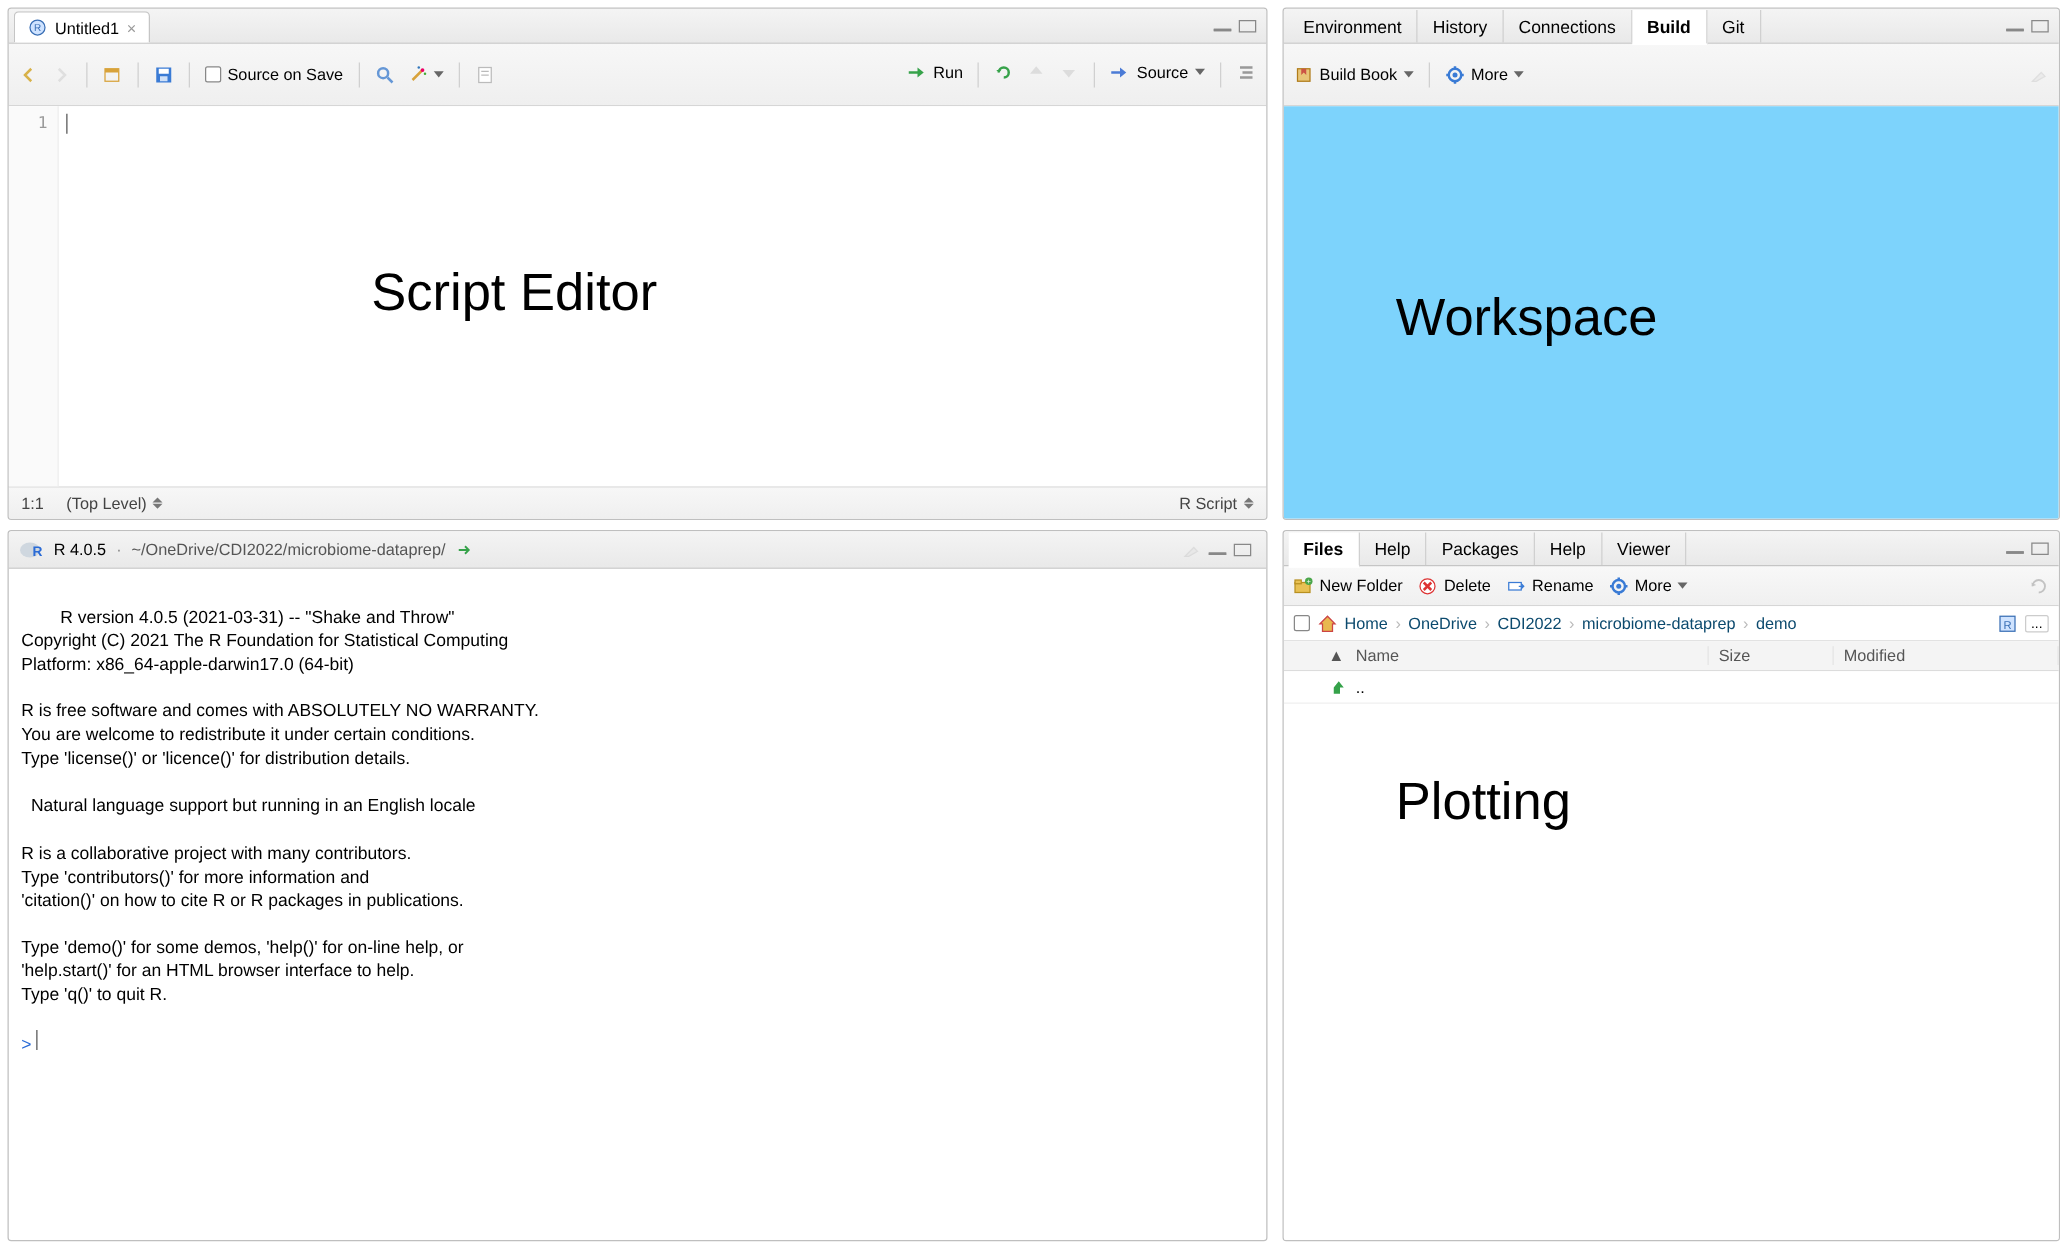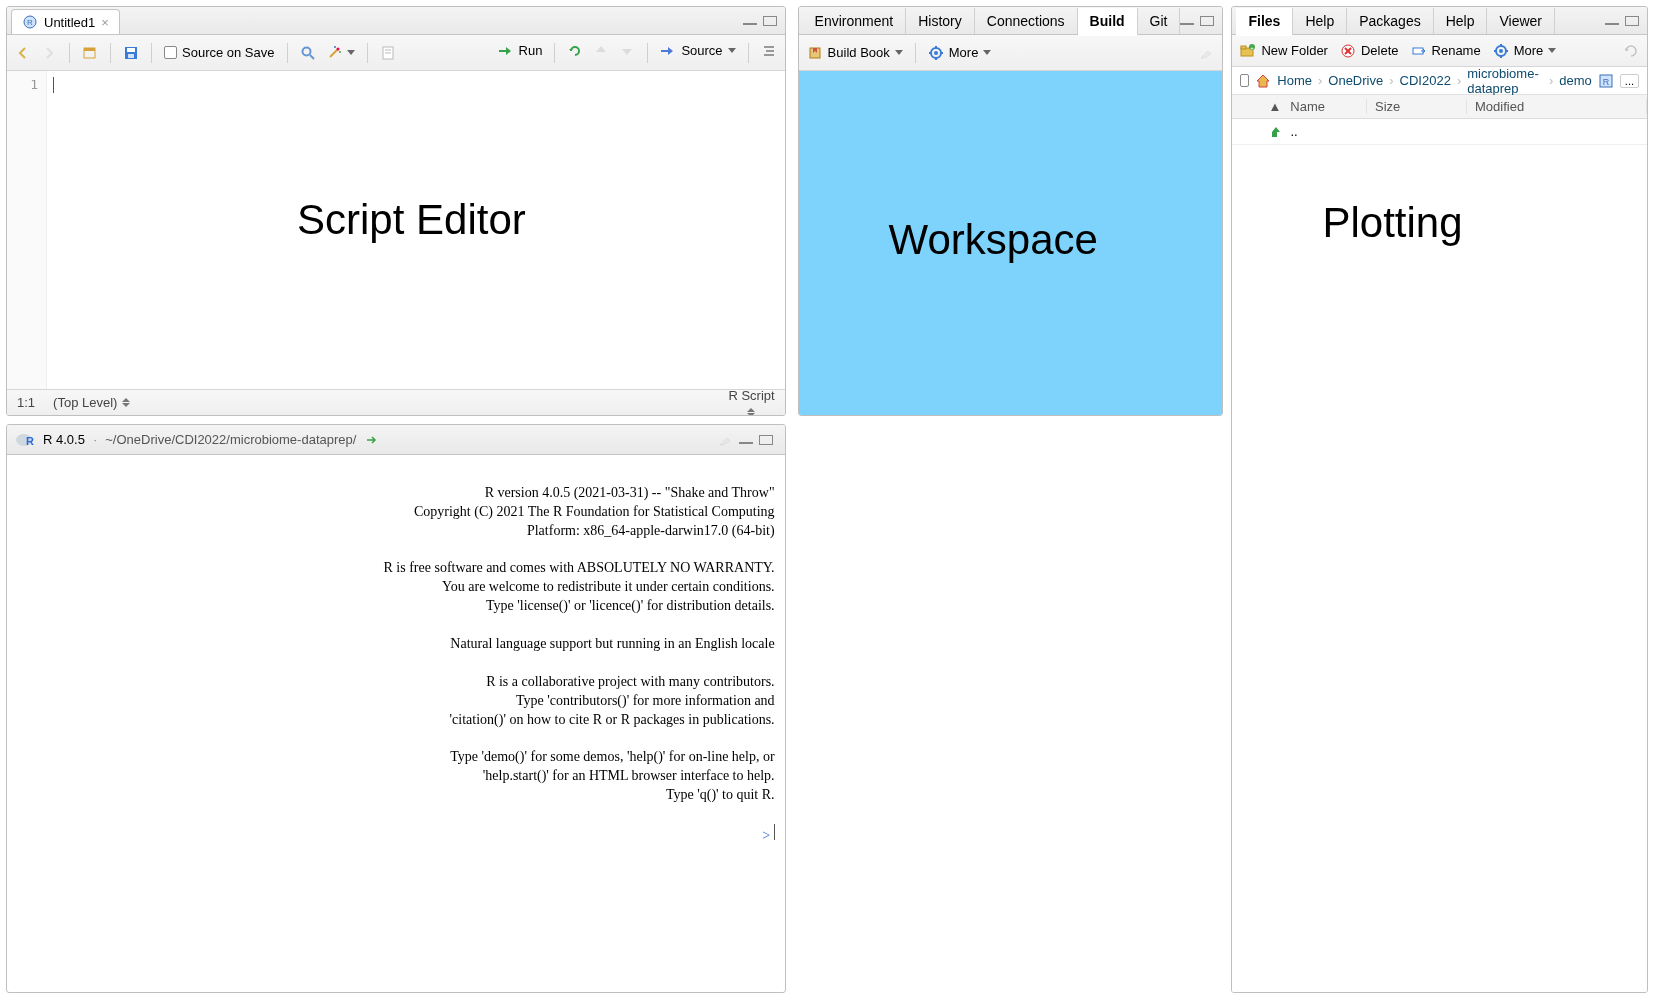--- a/index.html
+++ b/index.html
@@ -14,7 +14,7 @@
 }
 .app { display: flex; width: 100%; height: 100%; padding: 6px; gap: 12px; }
 .col-left { flex: 1.02; display: flex; flex-direction: column; gap: 8px; }
-.col-right { flex: 0.63; display: flex; flex-direction: row; gap: 8px; }
+.col-right { flex: 0.63; display: flex; flex-direction: column; gap: 8px; }
 .pane { border: 1px solid #bfbfbf; border-radius: 3px; background: #fff; display: flex; flex-direction: column; overflow: hidden; }
 .pane-top-left { height: 410px; }
 .pane-bot-left { flex: 1; }

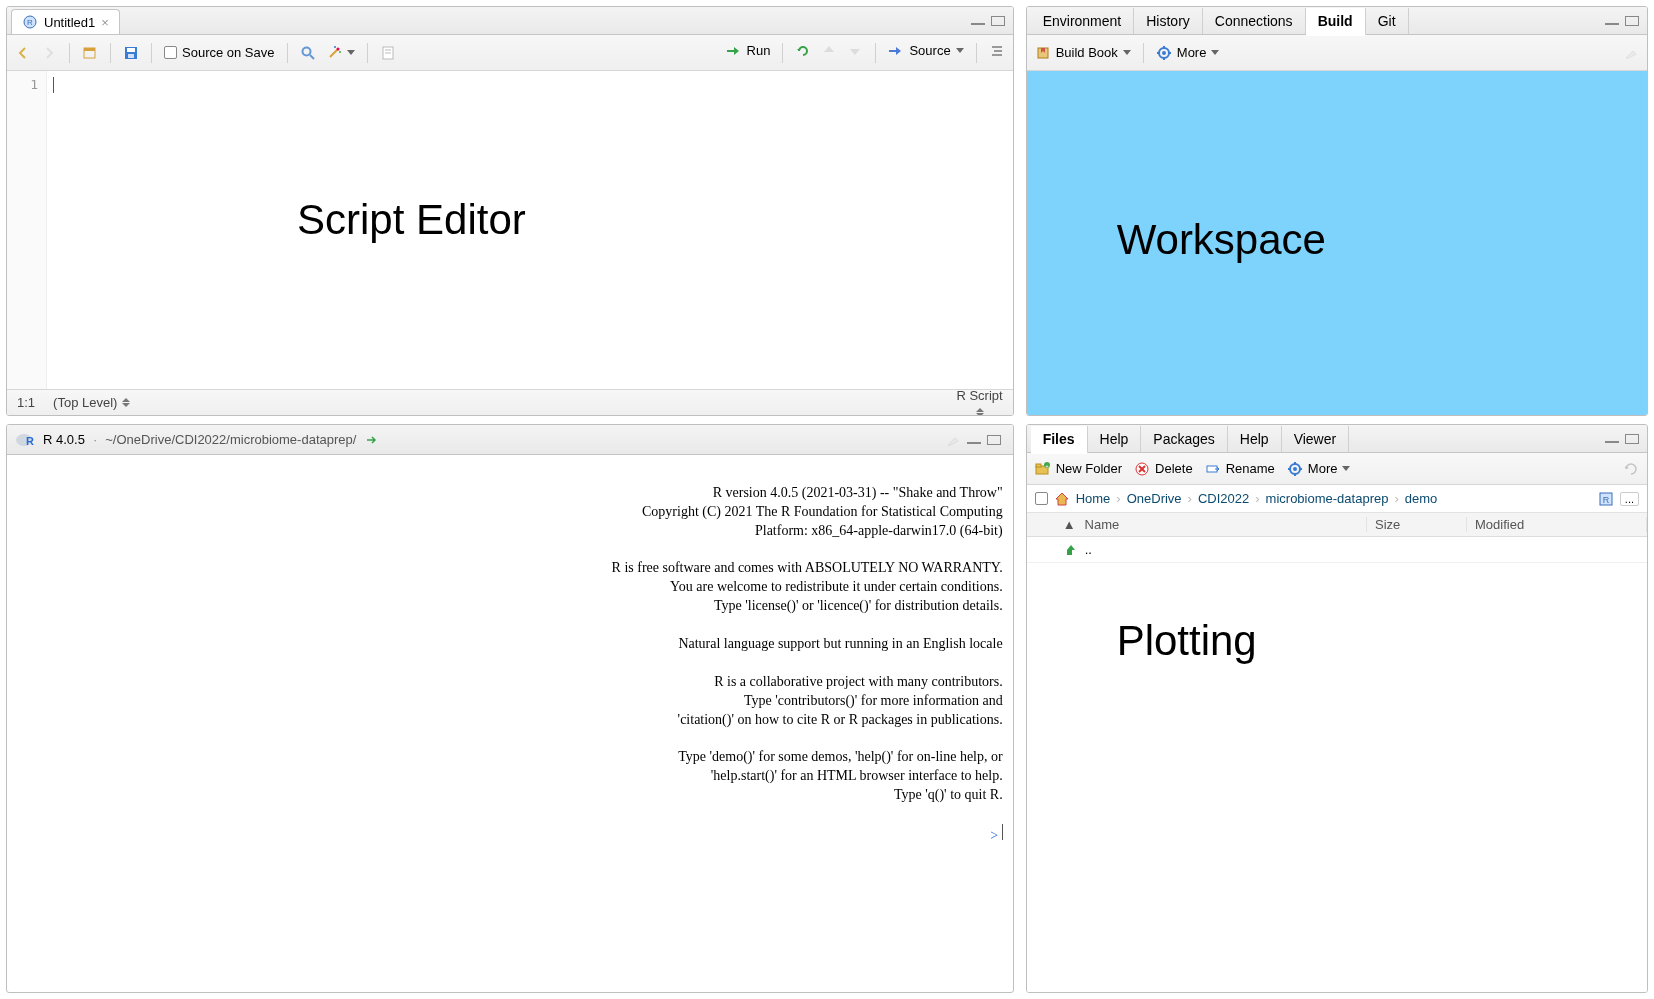--- a/index.html
+++ b/index.html
@@ -40,7 +40,7 @@
 .icon-min { width: 14px; height: 2px; background:#888; border:1px solid #888; display:inline-block; margin-top:6px;}
 .toolbar {
   display: flex; align-items: center; gap: 10px; padding: 4px 8px;
-  background: linear-gradient(#f7f7f7,#efefef); border-bottom: 1px solid #d6d6d6; height: 36px;
+  background: linear-gradient(#f7f7f7,#efefef); border-bottom: 1px solid #d6d6d6; height: 50px;
 }
 .t-item { display: flex; align-items: center; gap: 5px; font-size: 13px; cursor: pointer; }
 .sep { width:1px; height:20px; background:#d0d0d0; margin:0 2px; }

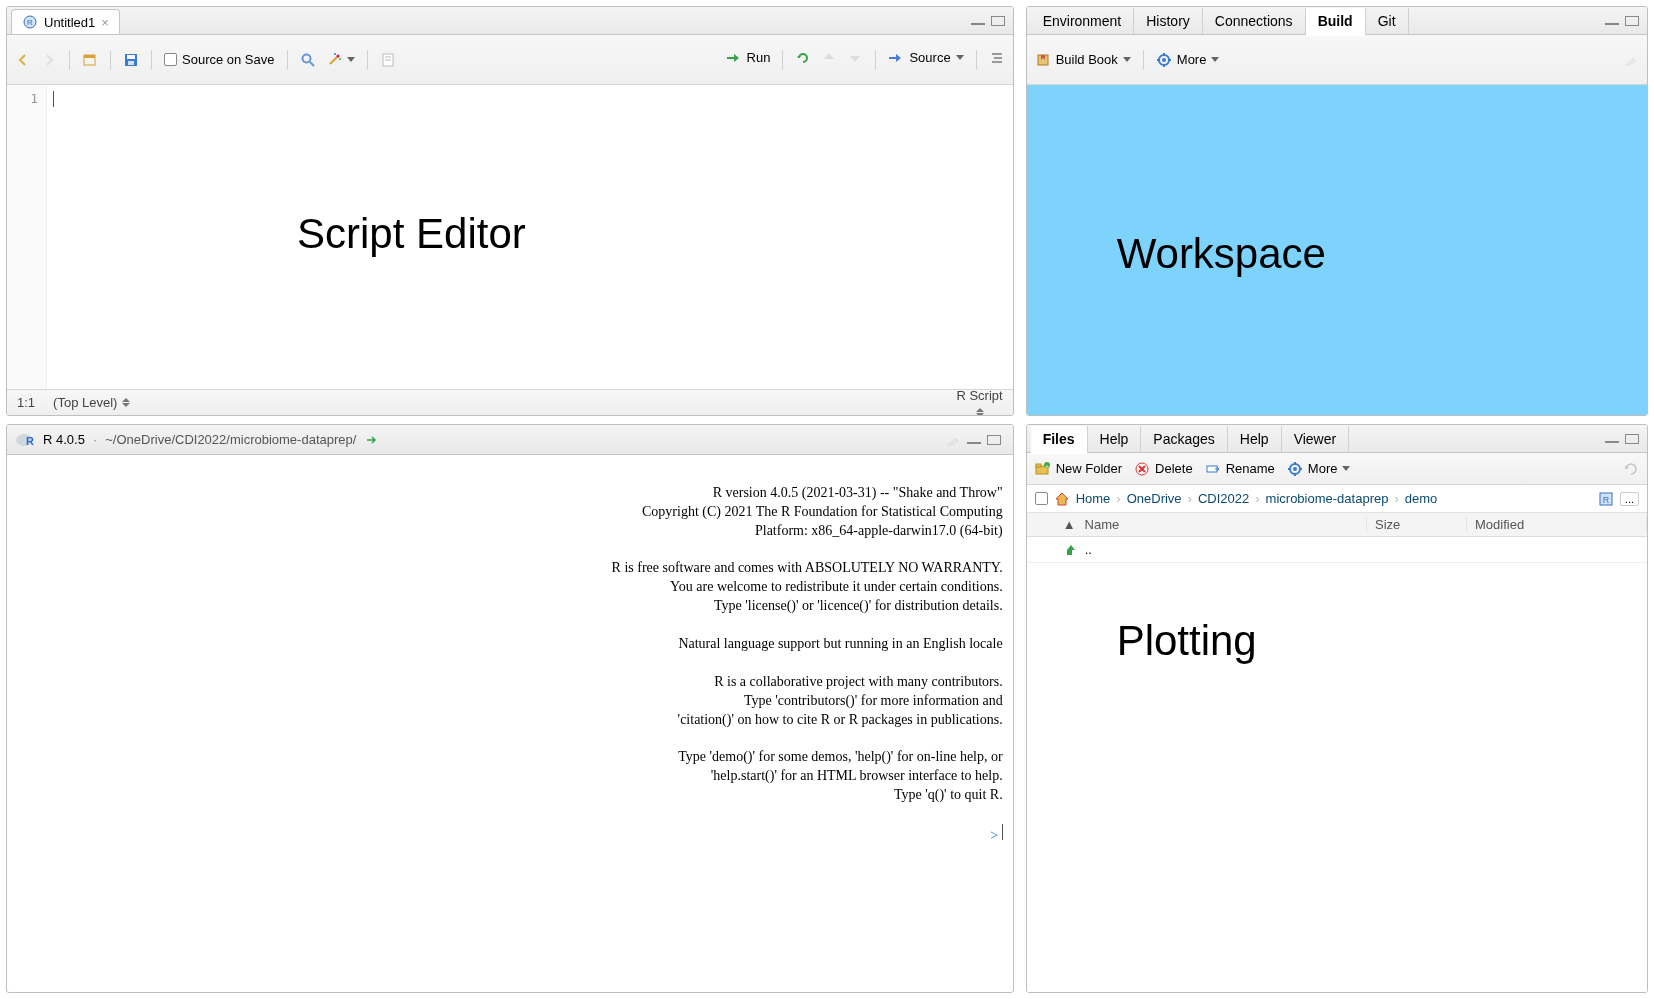--- a/index.html
+++ b/index.html
@@ -54,7 +54,7 @@
   display:flex; align-items:center; height:26px; border-top:1px solid #d6d6d6;
   background:linear-gradient(#f7f7f7,#efefef); padding:0 10px; font-size:13px; color:#444;
 }
-.status-right { margin-left:auto;flex-direction:column; }
+.status-right { margin-left:auto; }
 .console-header {
   display:flex; align-items:center; gap:8px; padding:4px 8px; height:30px;
   background:linear-gradient(#f4f4f4,#e9e9e9); border-bottom:1px solid #c5c5c5; font-size:13px;

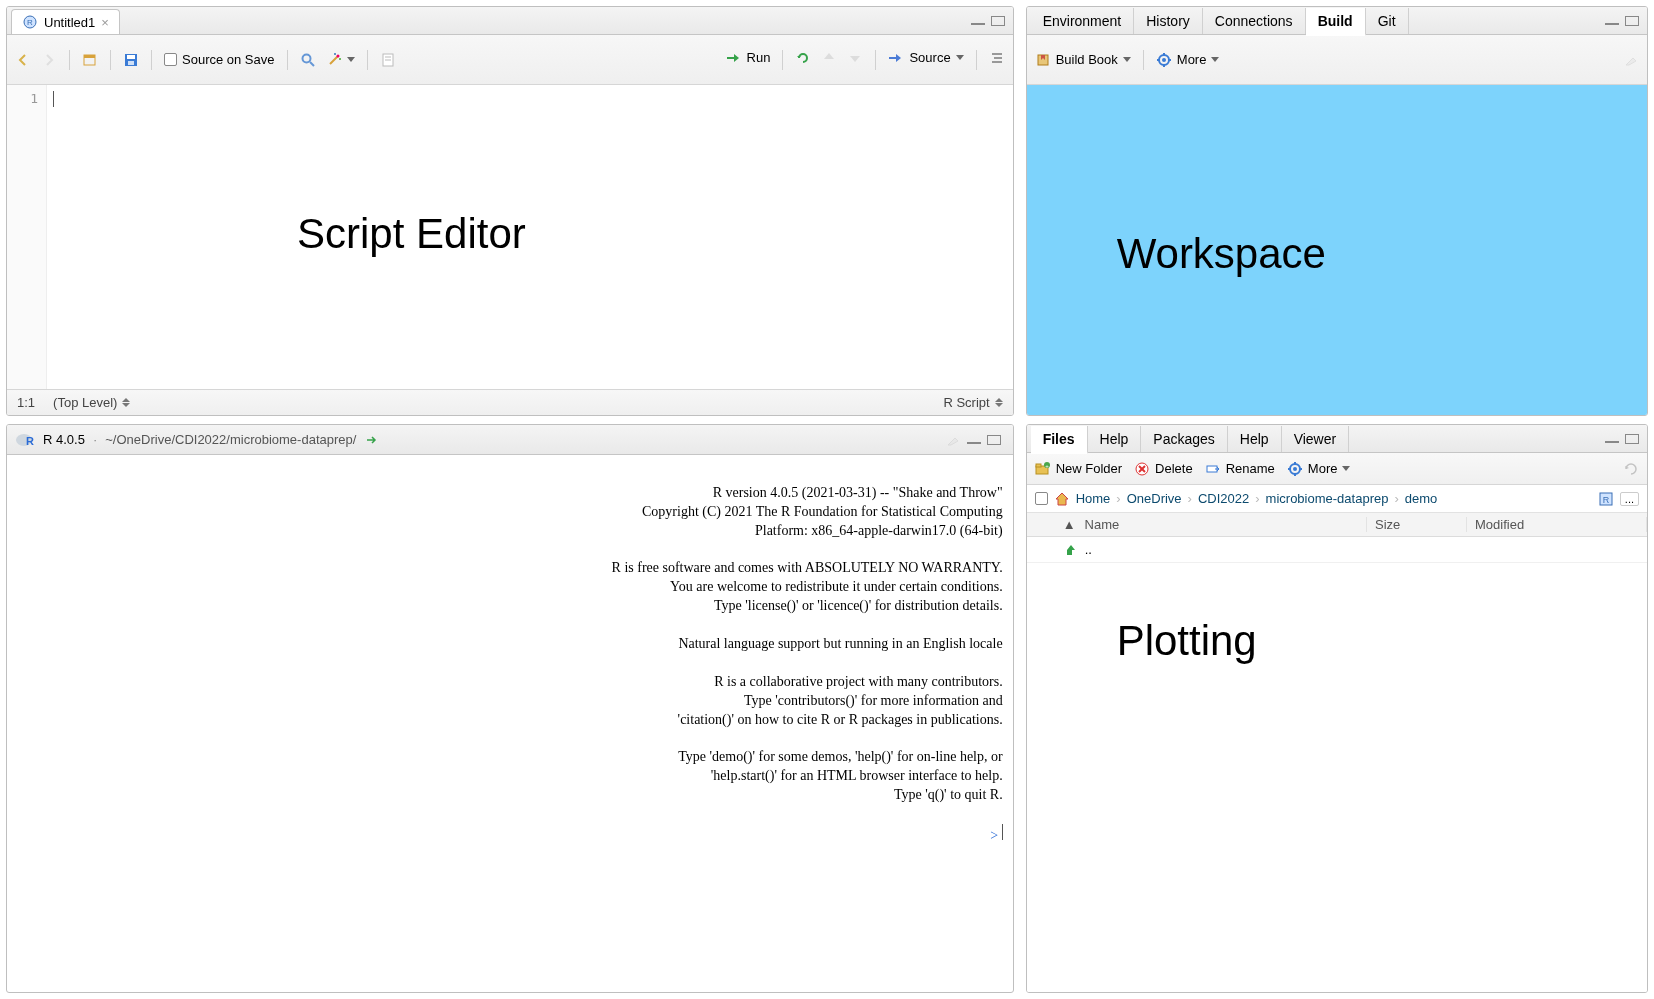--- a/index.html
+++ b/index.html
@@ -60,8 +60,8 @@
   background:linear-gradient(#f4f4f4,#e9e9e9); border-bottom:1px solid #c5c5c5; font-size:13px;
 }
 .console-body {
-  flex:1; padding:10px 10px; font-family:Liberation Serif, serif; font-size:14px;
-  white-space:pre-wrap; overflow:auto; position:relative; line-height:1.35;text-align:right;
+  flex:1; padding:10px 10px; font-family:Liberation Sans, sans-serif; font-size:14px;
+  white-space:pre-wrap; overflow:auto; position:relative; line-height:1.35;
 }
 .prompt { color:#2a6bd6; }
 .files-toolbar {

